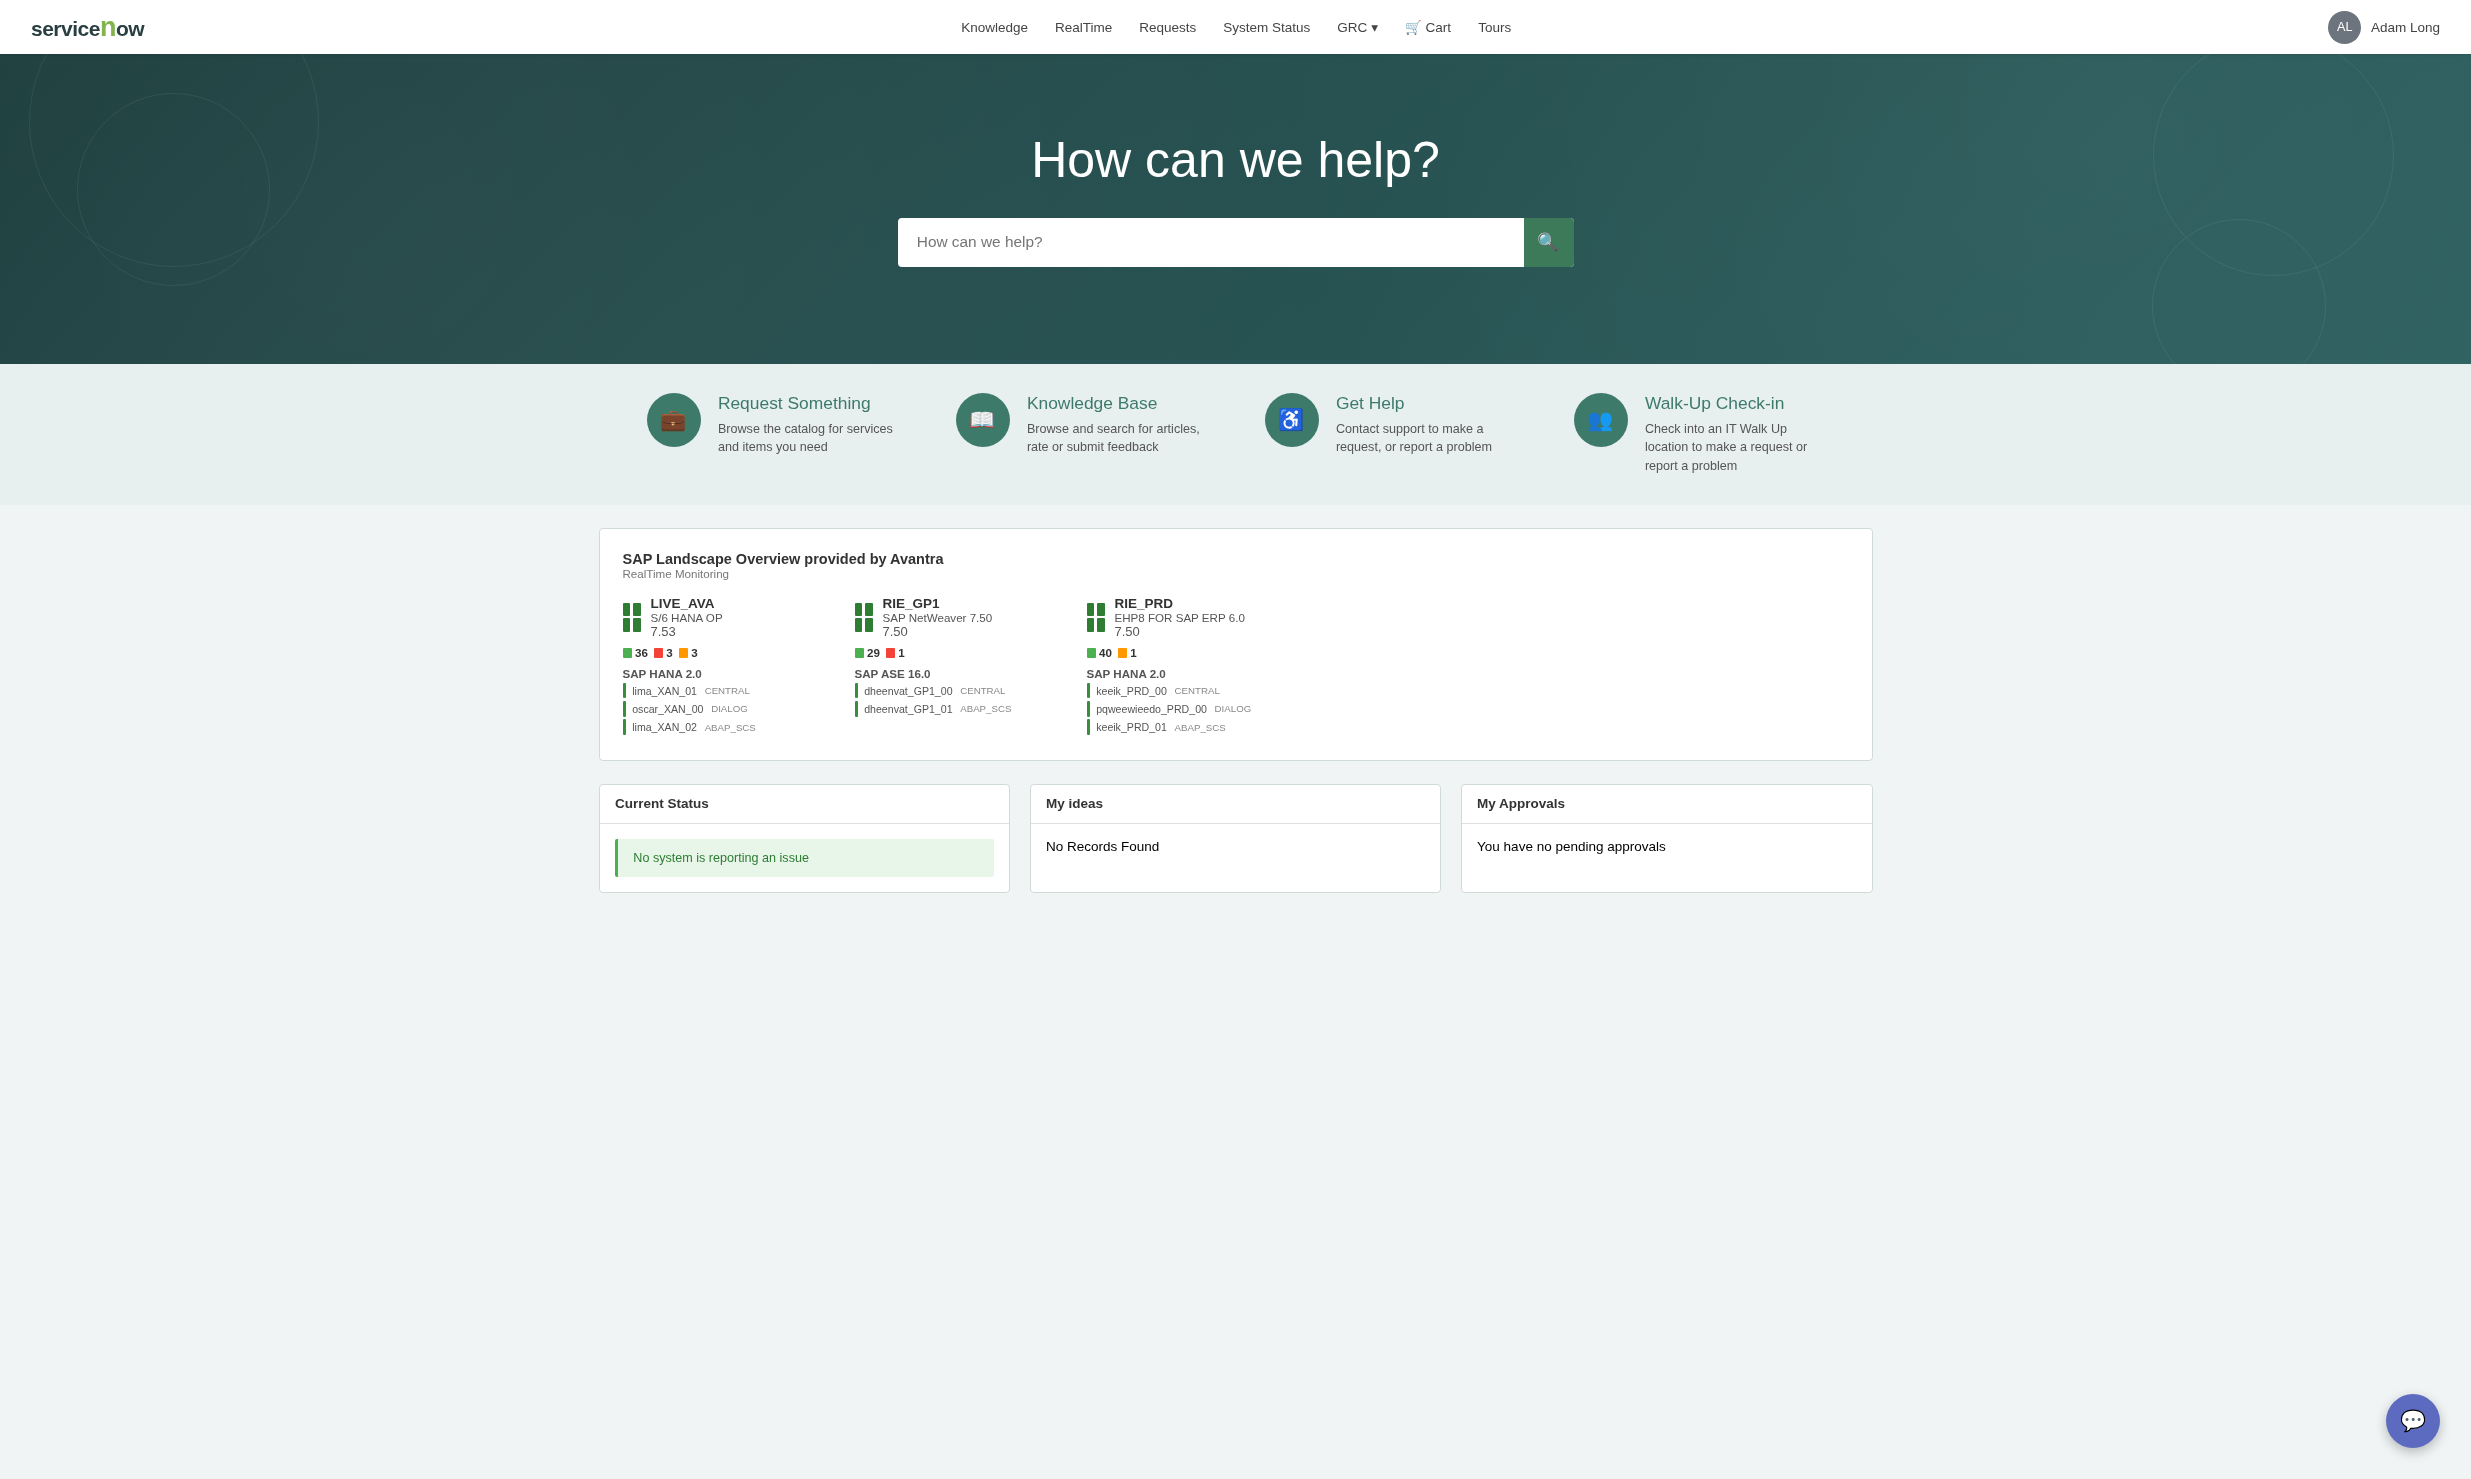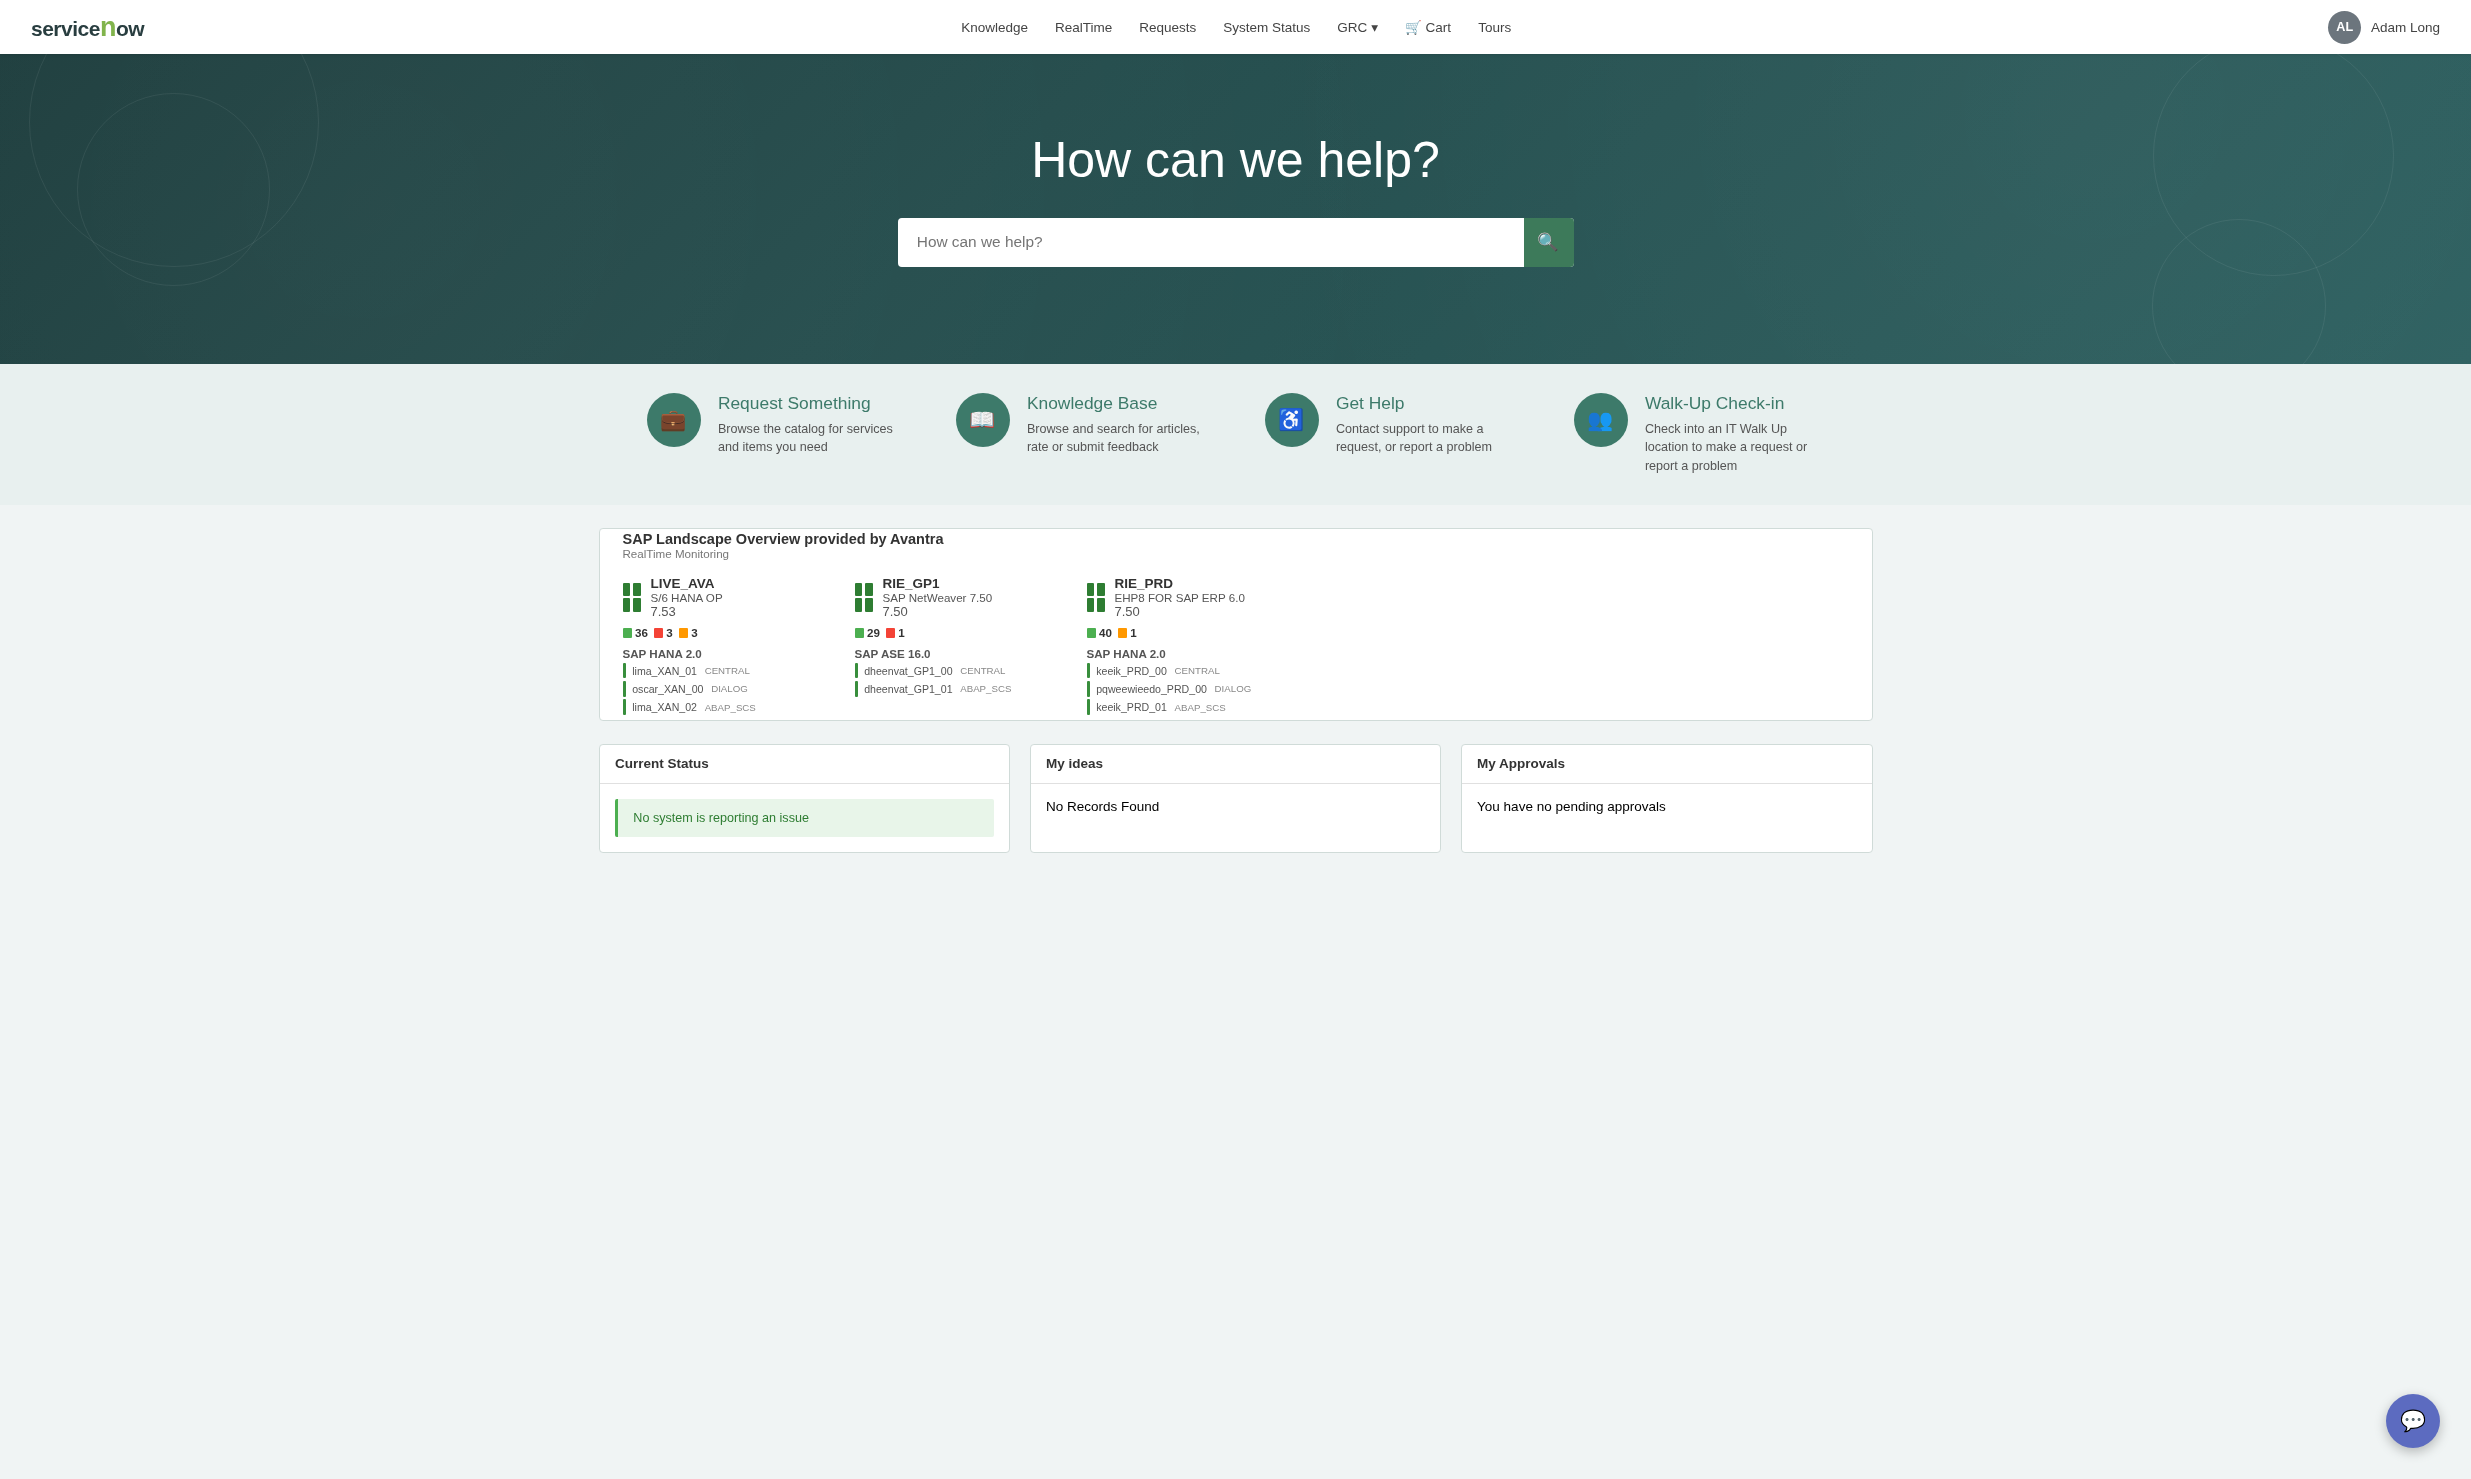--- a/index.html
+++ b/index.html
@@ -21,7 +21,7 @@
     .avatar-circle {
       width: 33px; height: 33px; border-radius: 50%; background: #6c757d;
       overflow: hidden; display: flex; align-items: center; justify-content: center;
-      color: #fff; font-size: 12.6px; font-weight: 700;
+      color: #fff; font-size: 12.6px; font-weight: 400;
     }
 
     

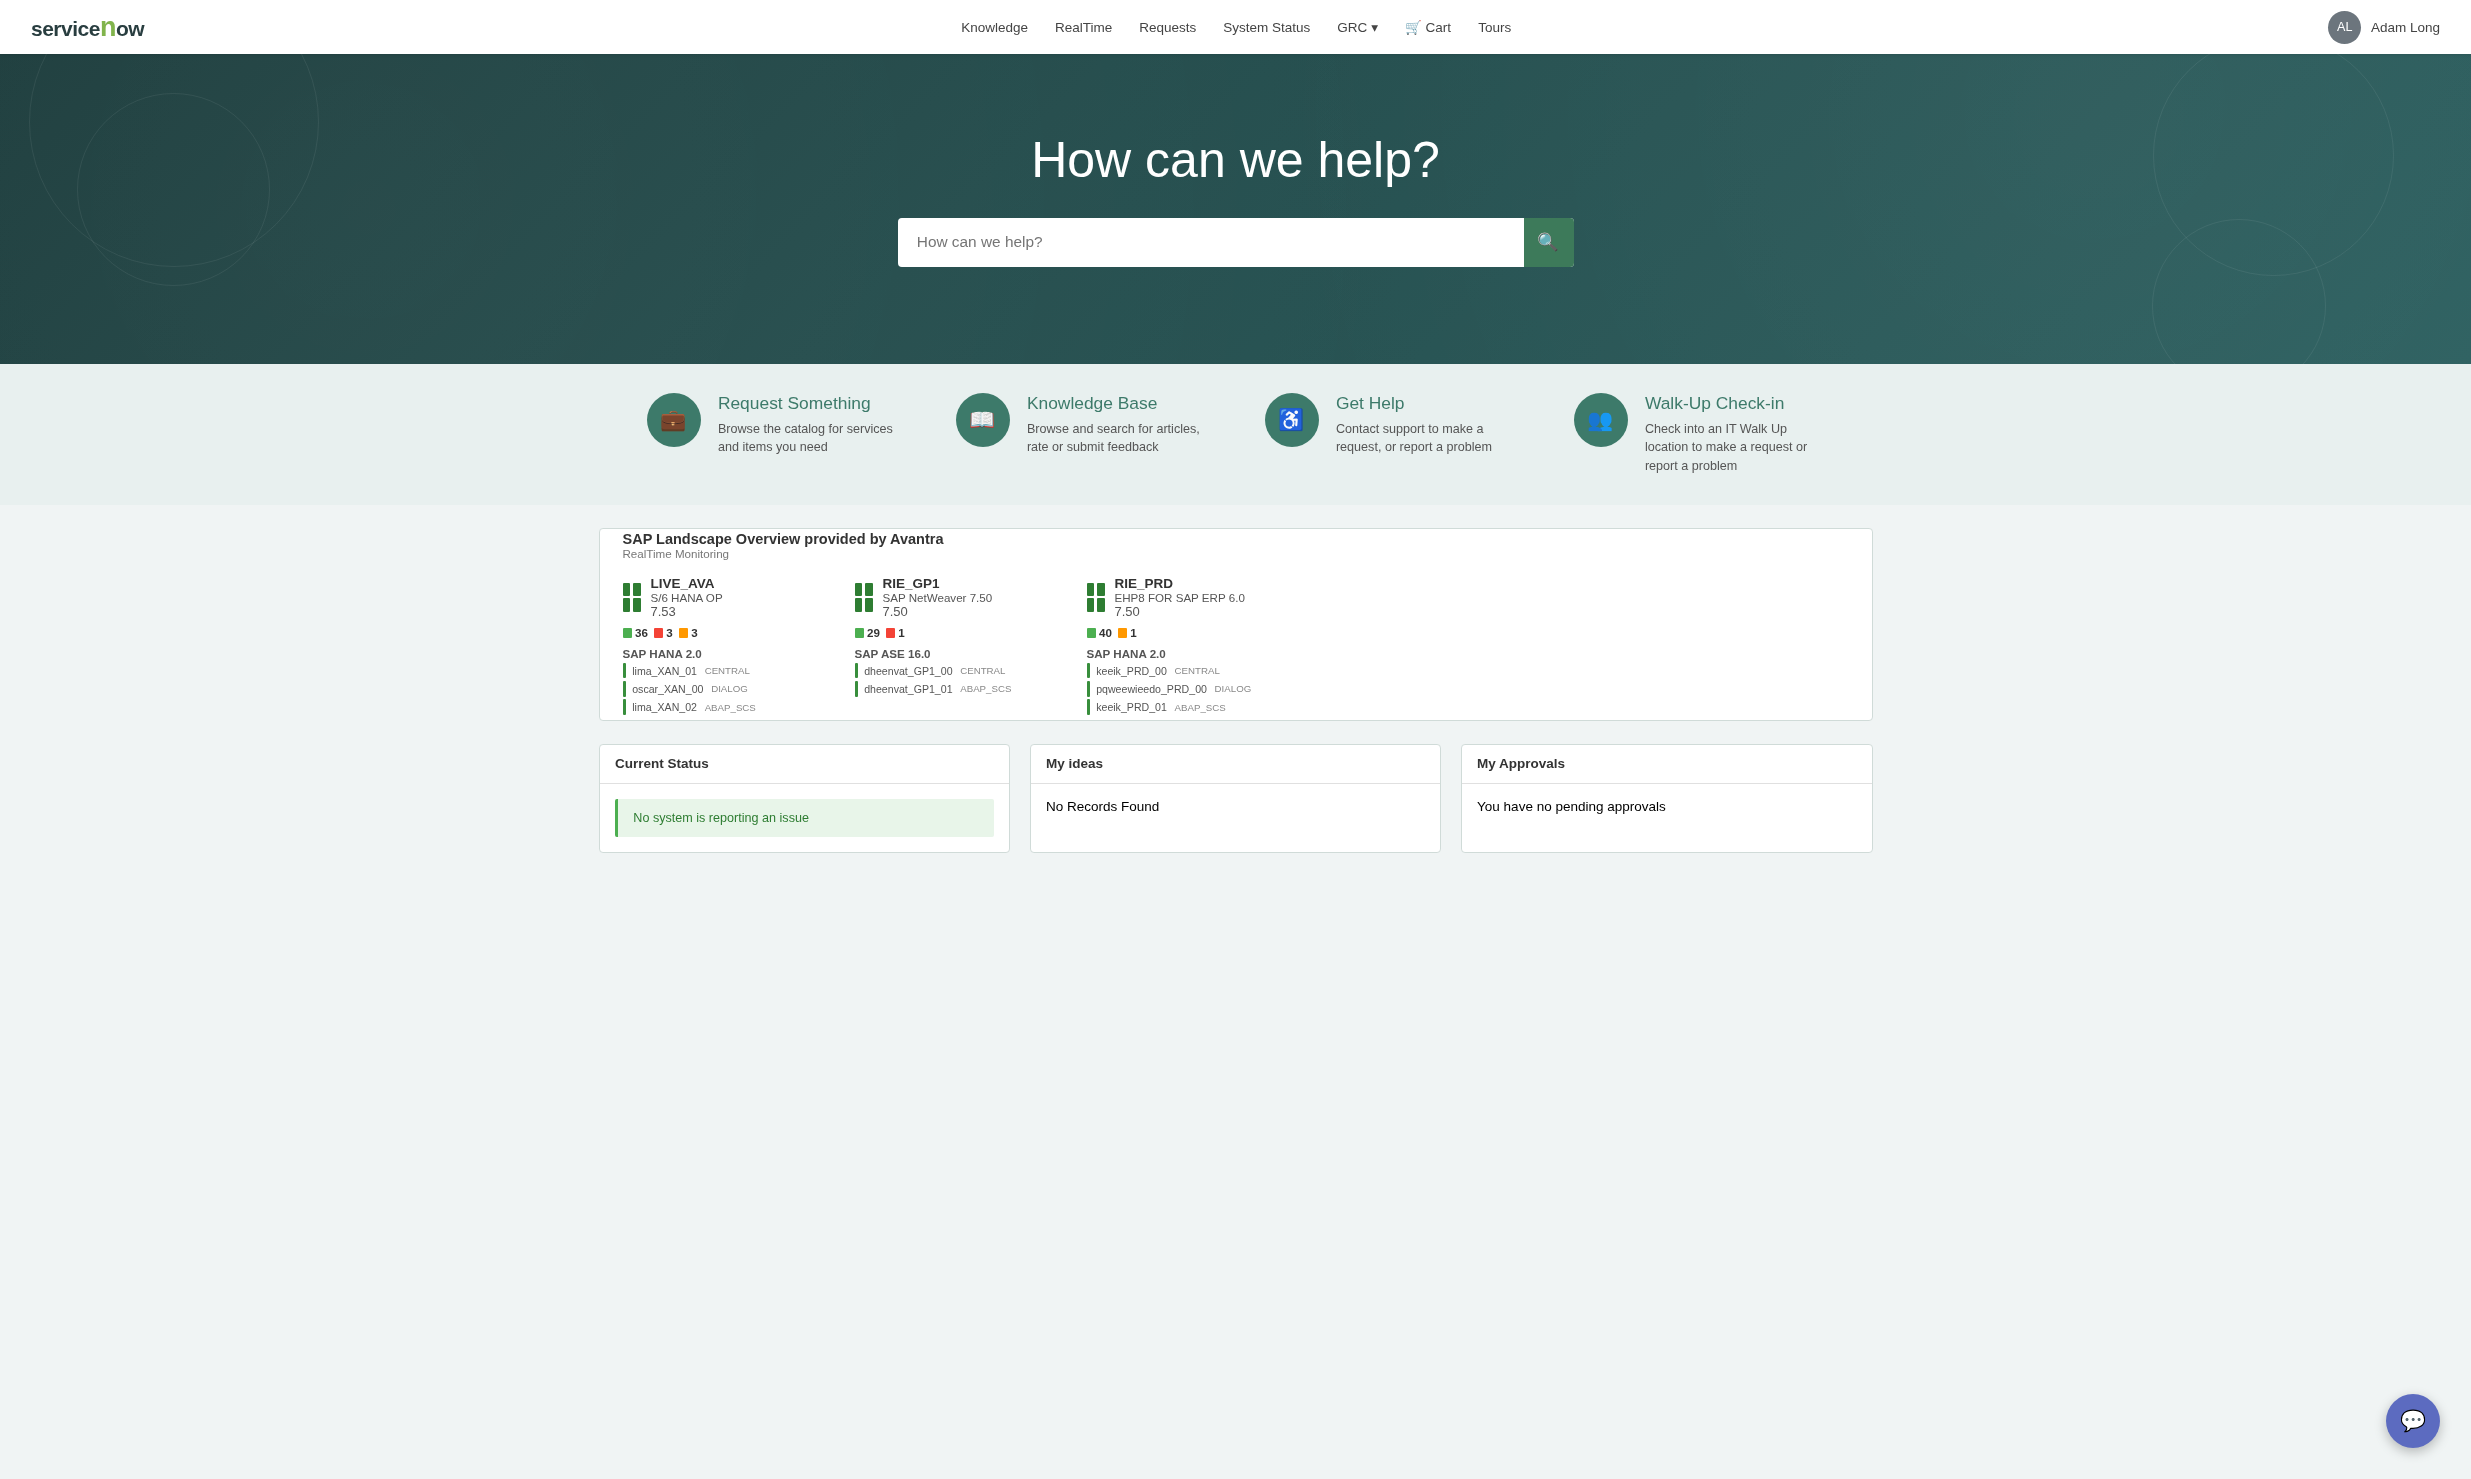--- a/index.html
+++ b/index.html
@@ -70,7 +70,7 @@
     
     .sap-card {
       background: #fff; border: 1px solid #d0dbd8; border-radius: 3.9px;
-      padding: 2px 23px; margin-bottom: 23px;
+      padding: 22px 23px; margin-bottom: 23px;
     }
     .sap-card-title { font-size: 14.5px; font-weight: 600; color: #333; }
     .sap-card-subtitle { font-size: 11.6px; color: #777; margin-bottom: 15.4px; }

